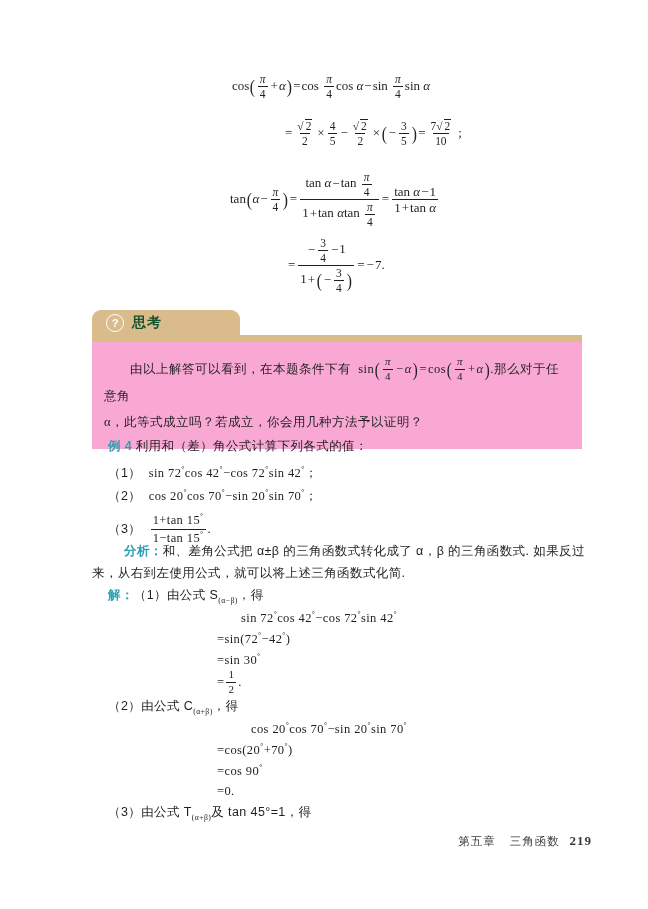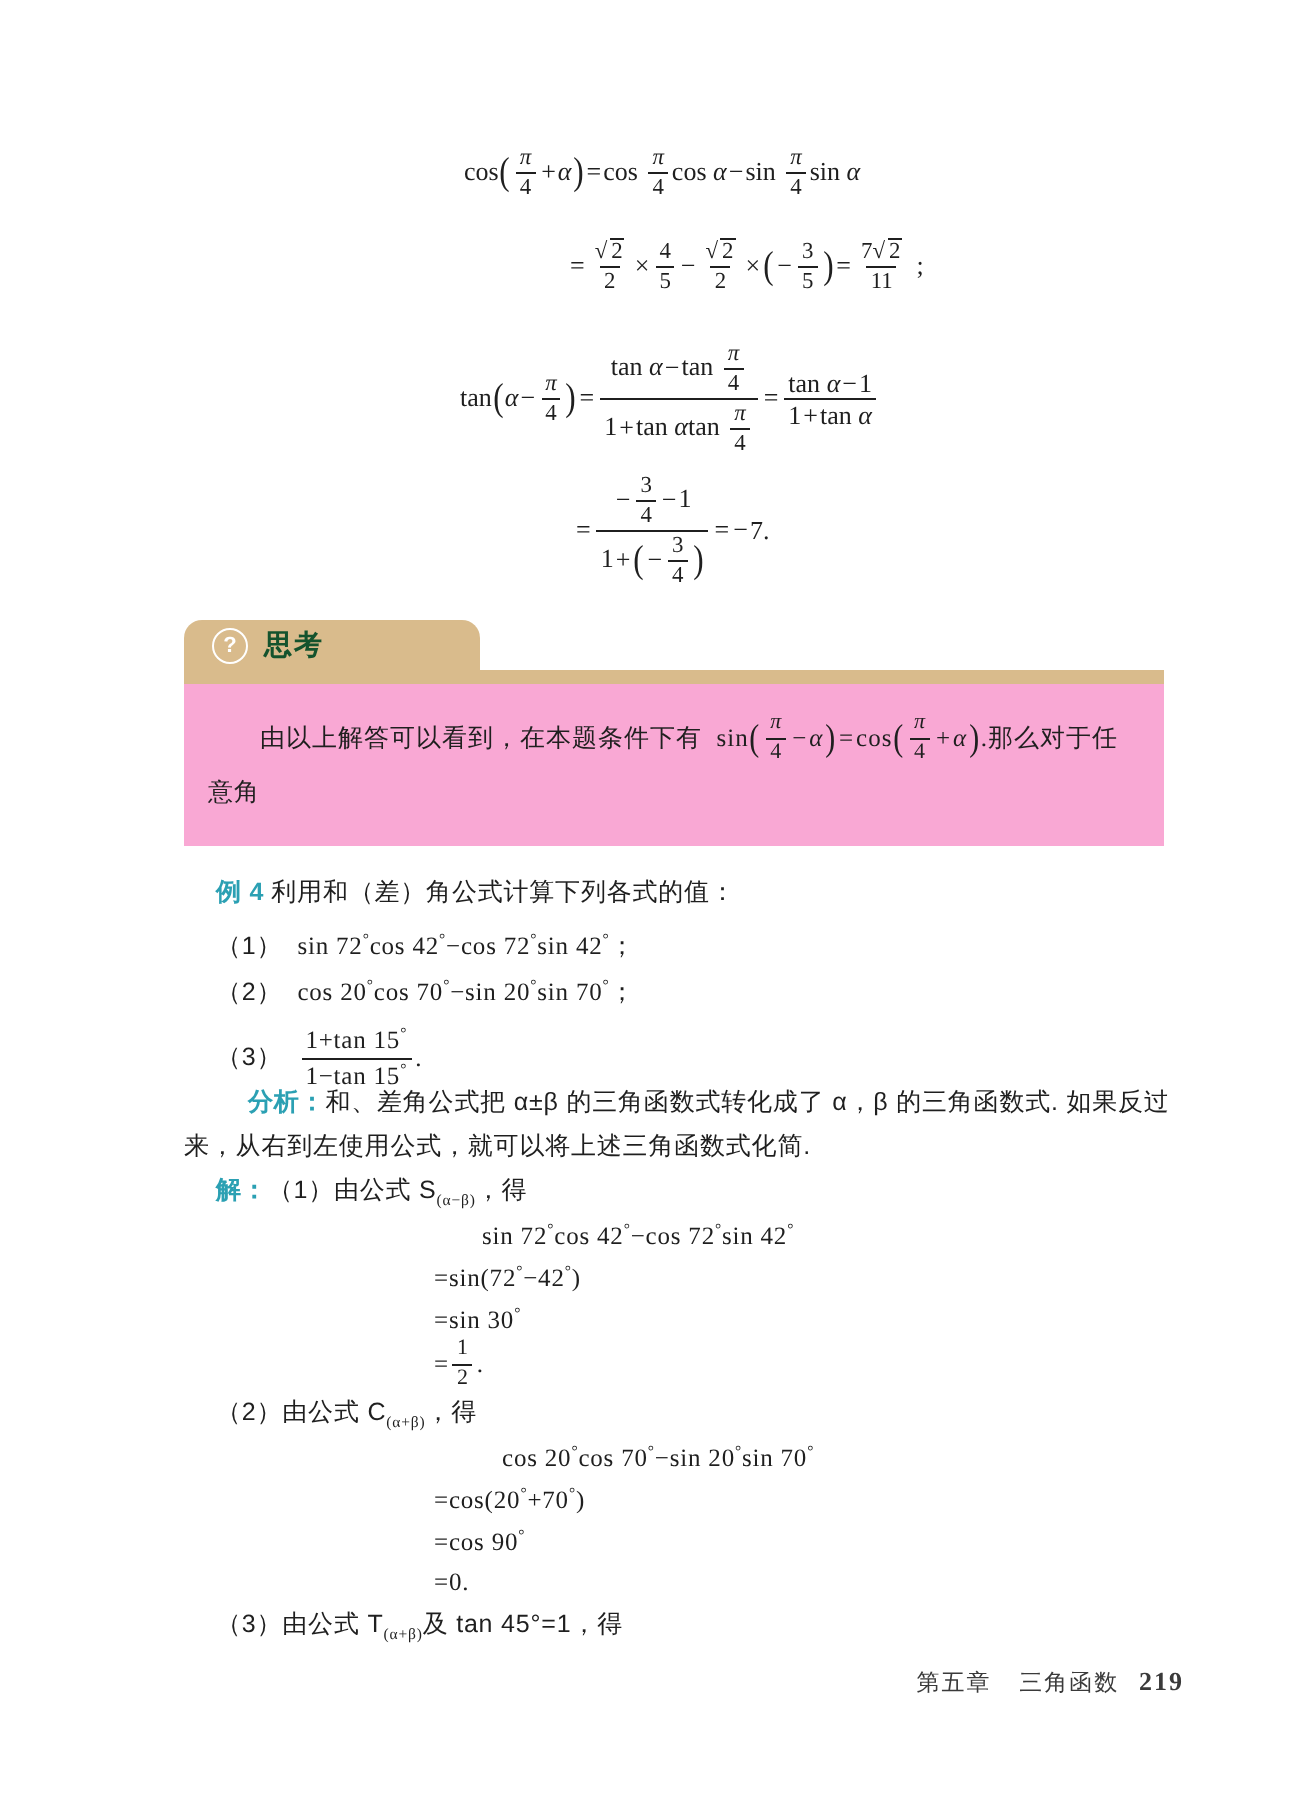--- a/index.html
+++ b/index.html
@@ -196,7 +196,7 @@
         <span class="den">5</span>
       </span><span class="paren-tall">)</span><span class="op">=</span><span class="frac">
         <span class="num">7<span class="radsign">√</span><span class="sqrt">2</span></span>
-        <span class="den">11</span>
+        <span class="den">10</span>
       </span><span style="margin-left:3px;">;</span>
   </div>
 

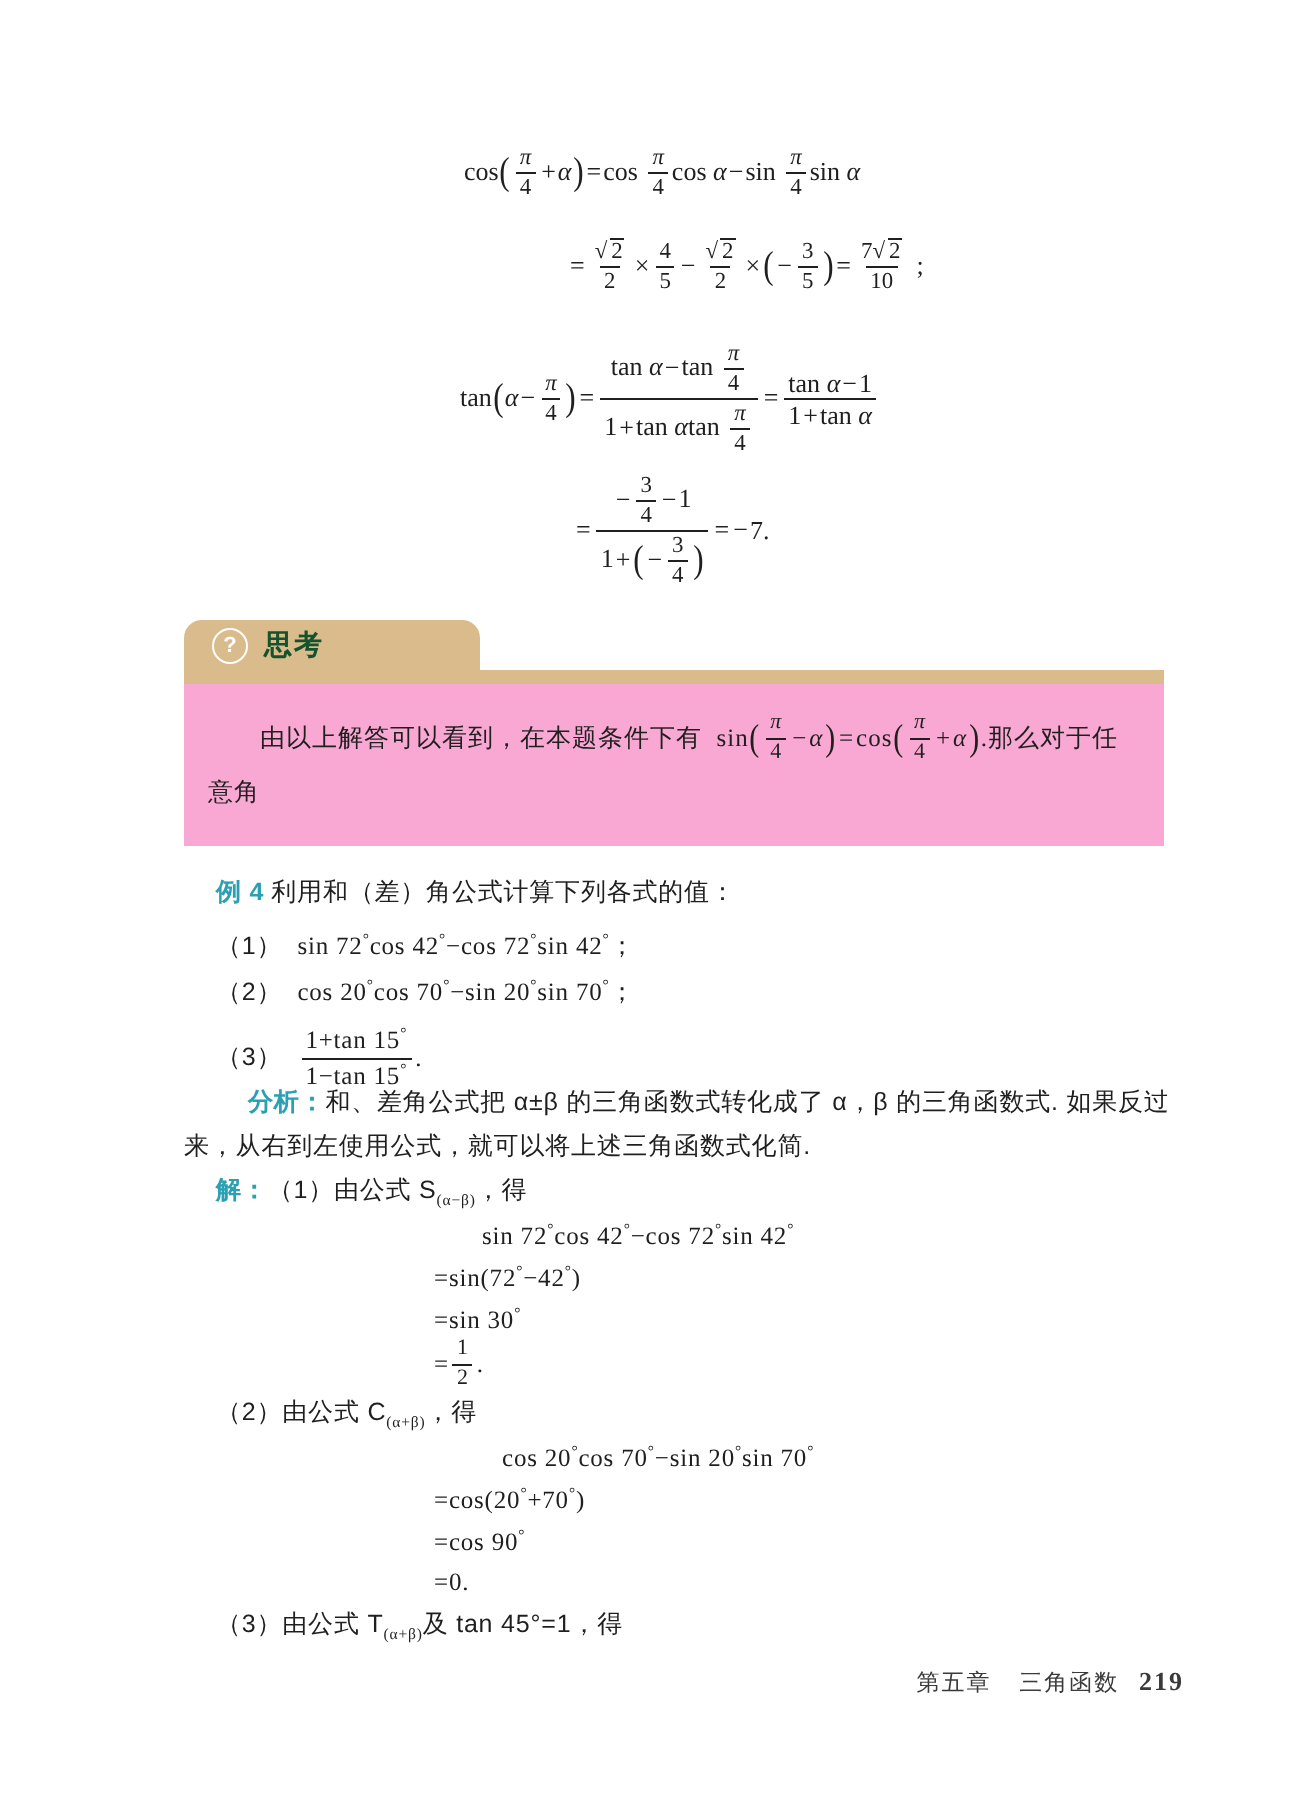--- a/index.html
+++ b/index.html
@@ -249,6 +249,7 @@
               <span class="den">4</span>
             </span><span class="op">+</span><span class="mi">α</span><span class="paren-tall">)</span></span><span>.那么对于任意角</span>
       </div>
+      <div class="think-line">α，此等式成立吗？若成立，你会用几种方法予以证明？</div>
     </div>
   </div>
 

